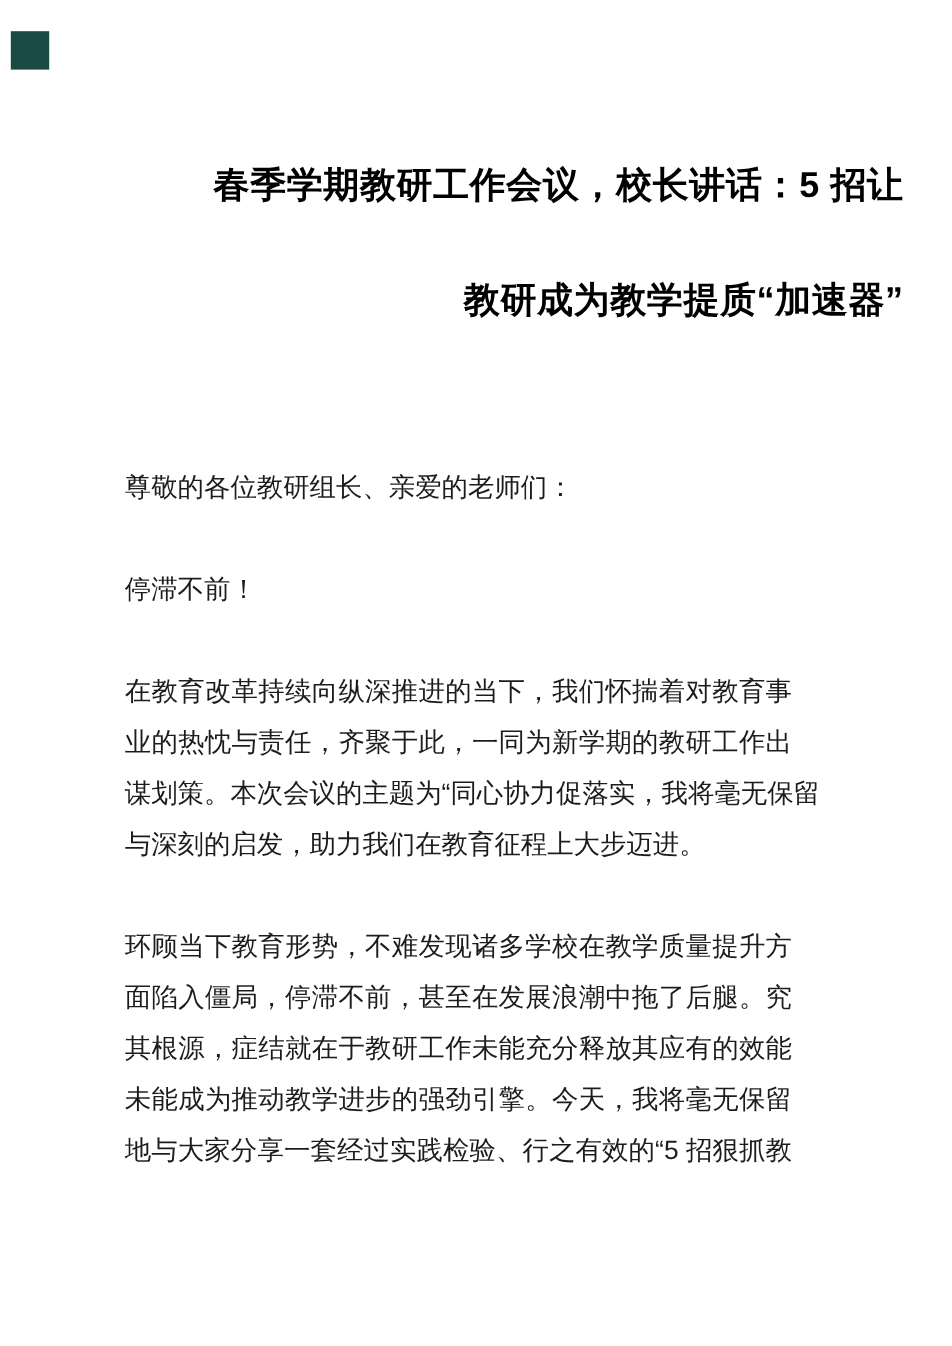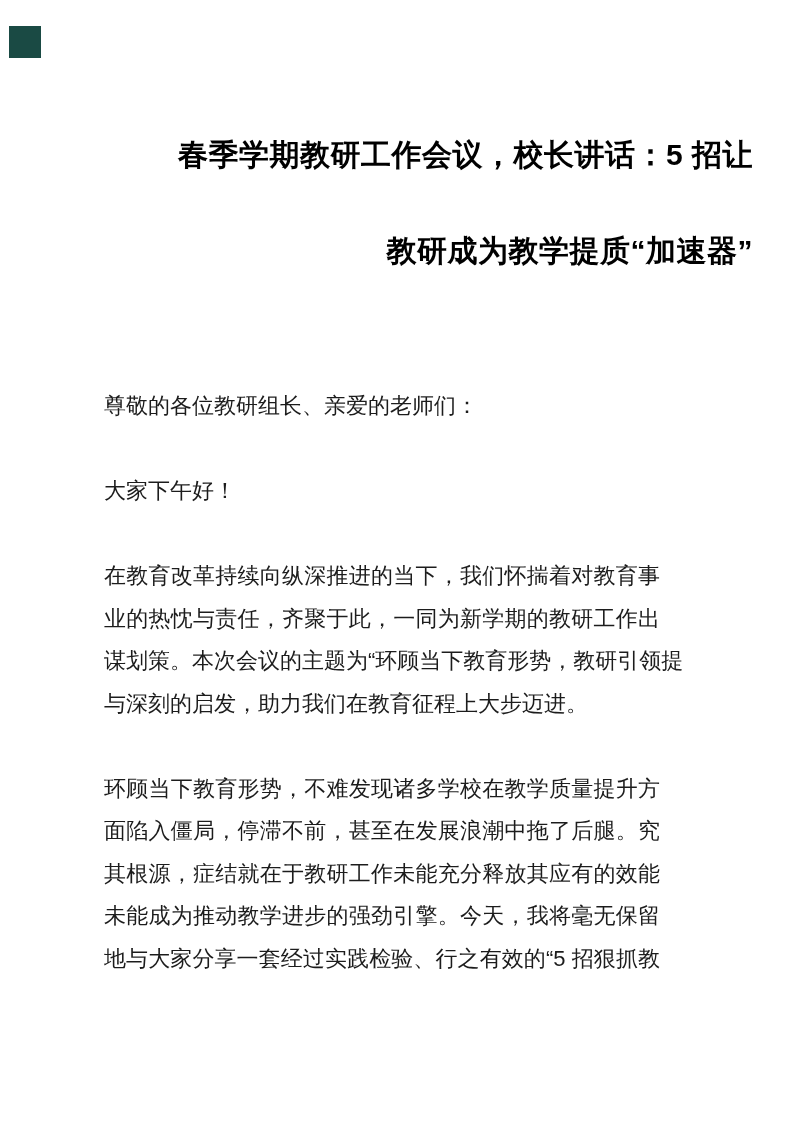--- a/index.html
+++ b/index.html
@@ -80,7 +80,7 @@
     </div>
 
     <div class="paragraph">
-      <div class="line last">大家下午好！</div>
+      <div class="line last">停滞不前！</div>
     </div>
 
     <div class="paragraph">

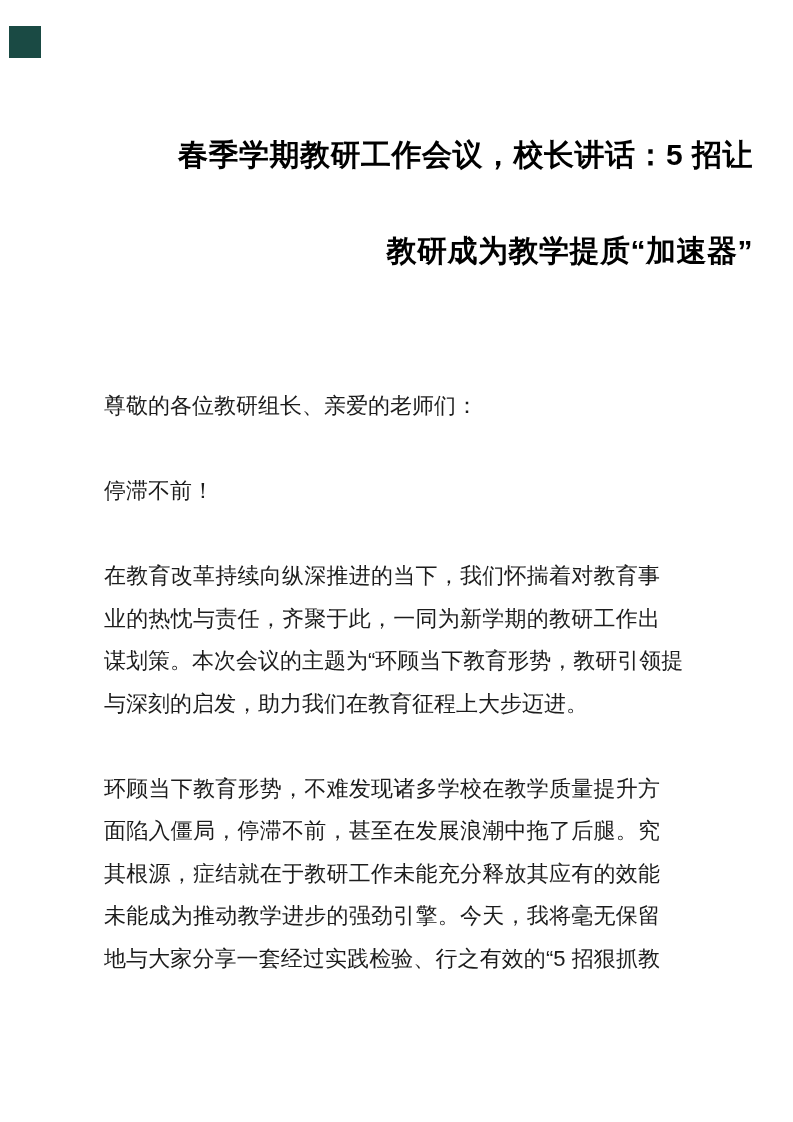--- a/index.html
+++ b/index.html
@@ -86,7 +86,7 @@
     <div class="paragraph">
       <div class="line">在教育改革持续向纵深推进的当下，我们怀揣着对教育事</div>
       <div class="line">业的热忱与责任，齐聚于此，一同为新学期的教研工作出</div>
-      <div class="line">谋划策。本次会议的主题为“环顾当下教育形势，教研引领提</div>
+      <div class="line">谋划策。本次会议的主题为“同心协力促落实，我将毫无保留</div>
       <div class="line last">与深刻的启发，助力我们在教育征程上大步迈进。</div>
     </div>
 

